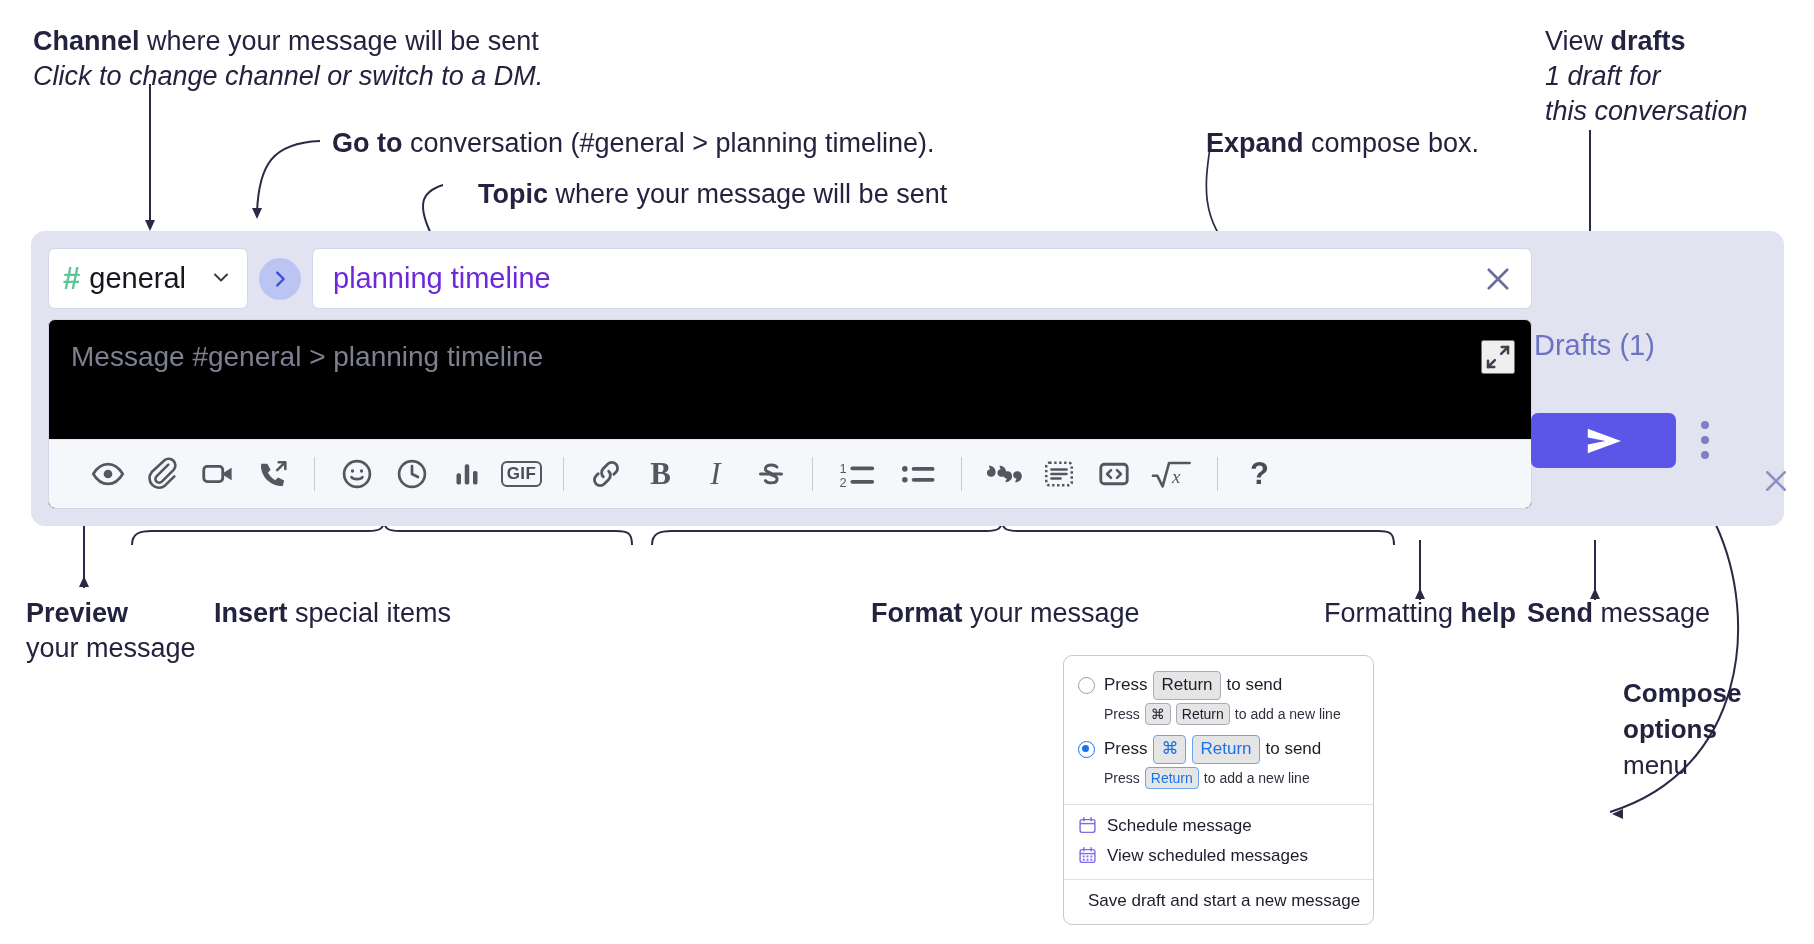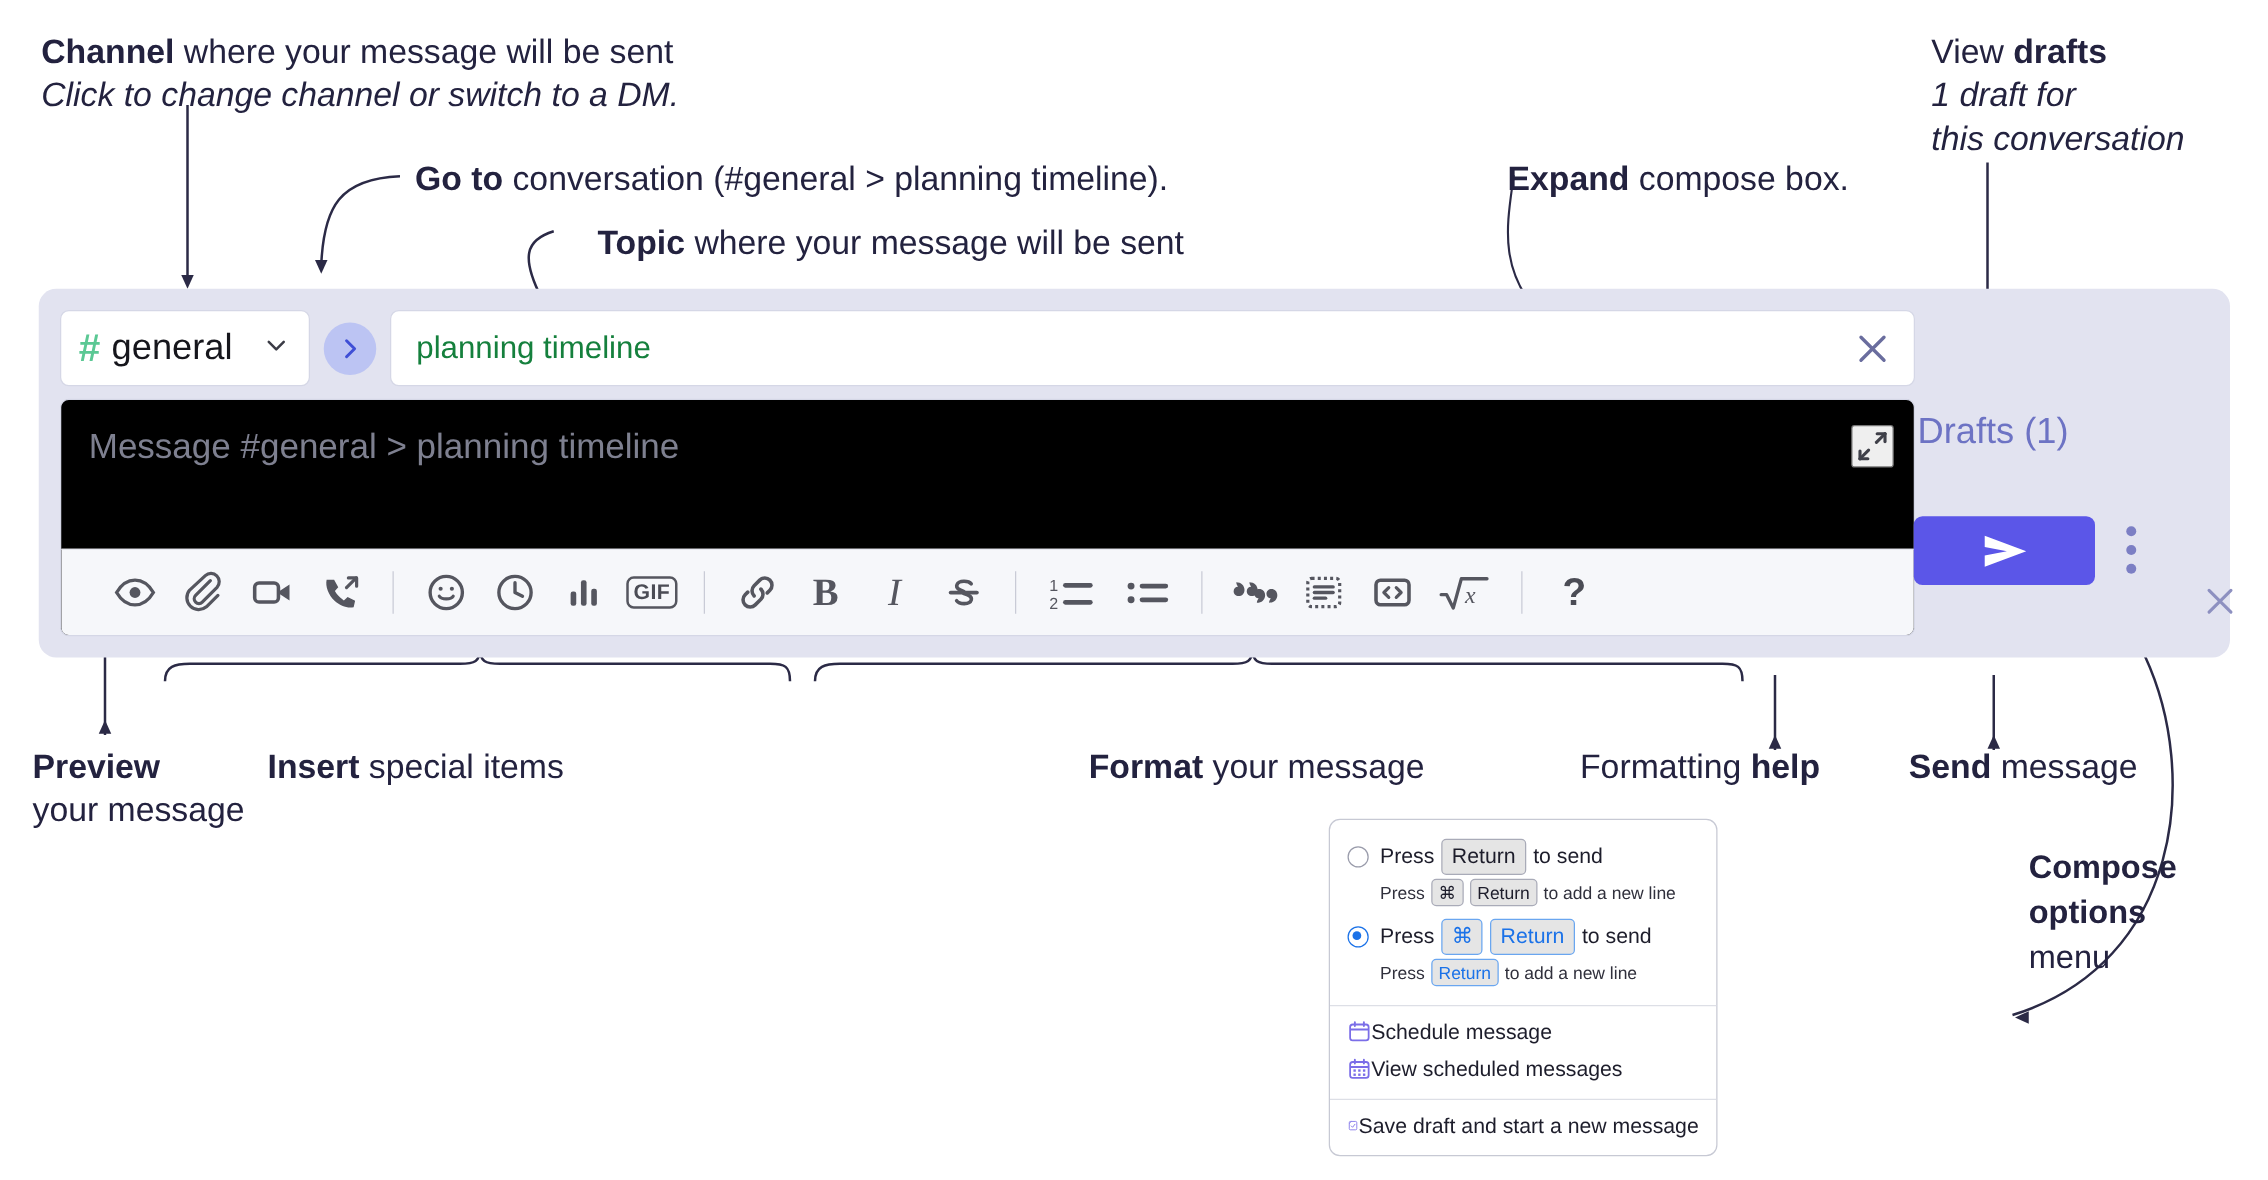--- a/index.html
+++ b/index.html
@@ -50,7 +50,7 @@
     flex: 1; height: 61px; background: #ffffff; border: 1px solid #d5d7e6;
     border-radius: 7px; display: flex; align-items: center; padding: 0 16px 0 20px;
   }
-  .topic-value { font-size: 25px; color: #15803d; }
+  .topic-value { font-size: 29px; color: #6d28d9; }
   .topic-clear { margin-left: auto; display: flex; align-items: center; cursor: pointer; }
 
   .msg-box {

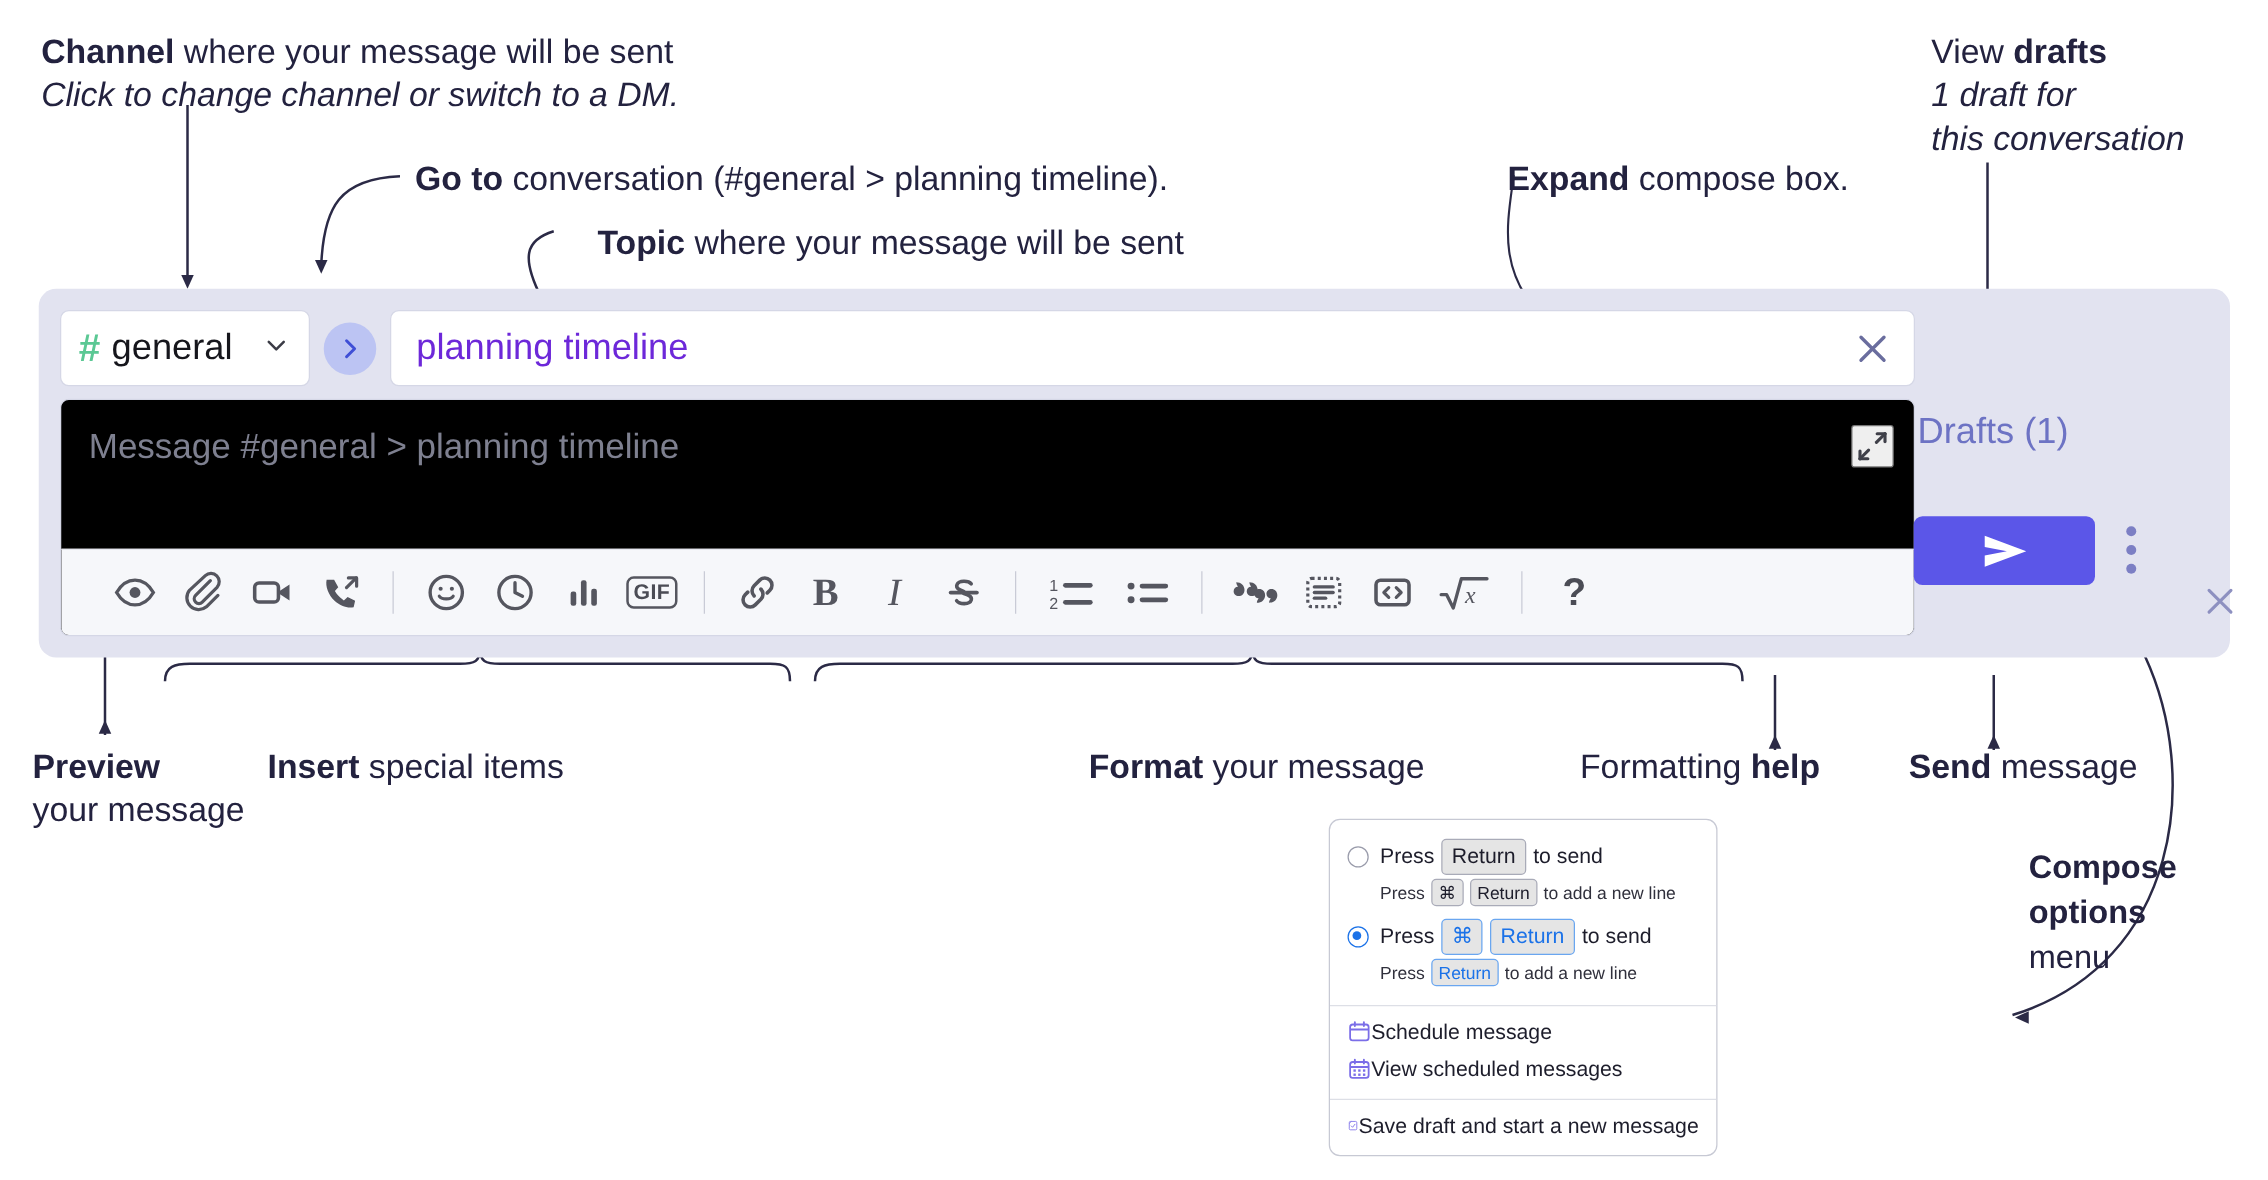--- a/index.html
+++ b/index.html
@@ -455,7 +455,7 @@
     <b>Format</b><span> your message</span>
   </div>
 
-  <div class="anno a-lg" style="left:1264px; top:596px;">
+  <div class="anno a-lg" style="left:1324px; top:596px;">
     <span>Formatting </span><b>help</b>
   </div>
 

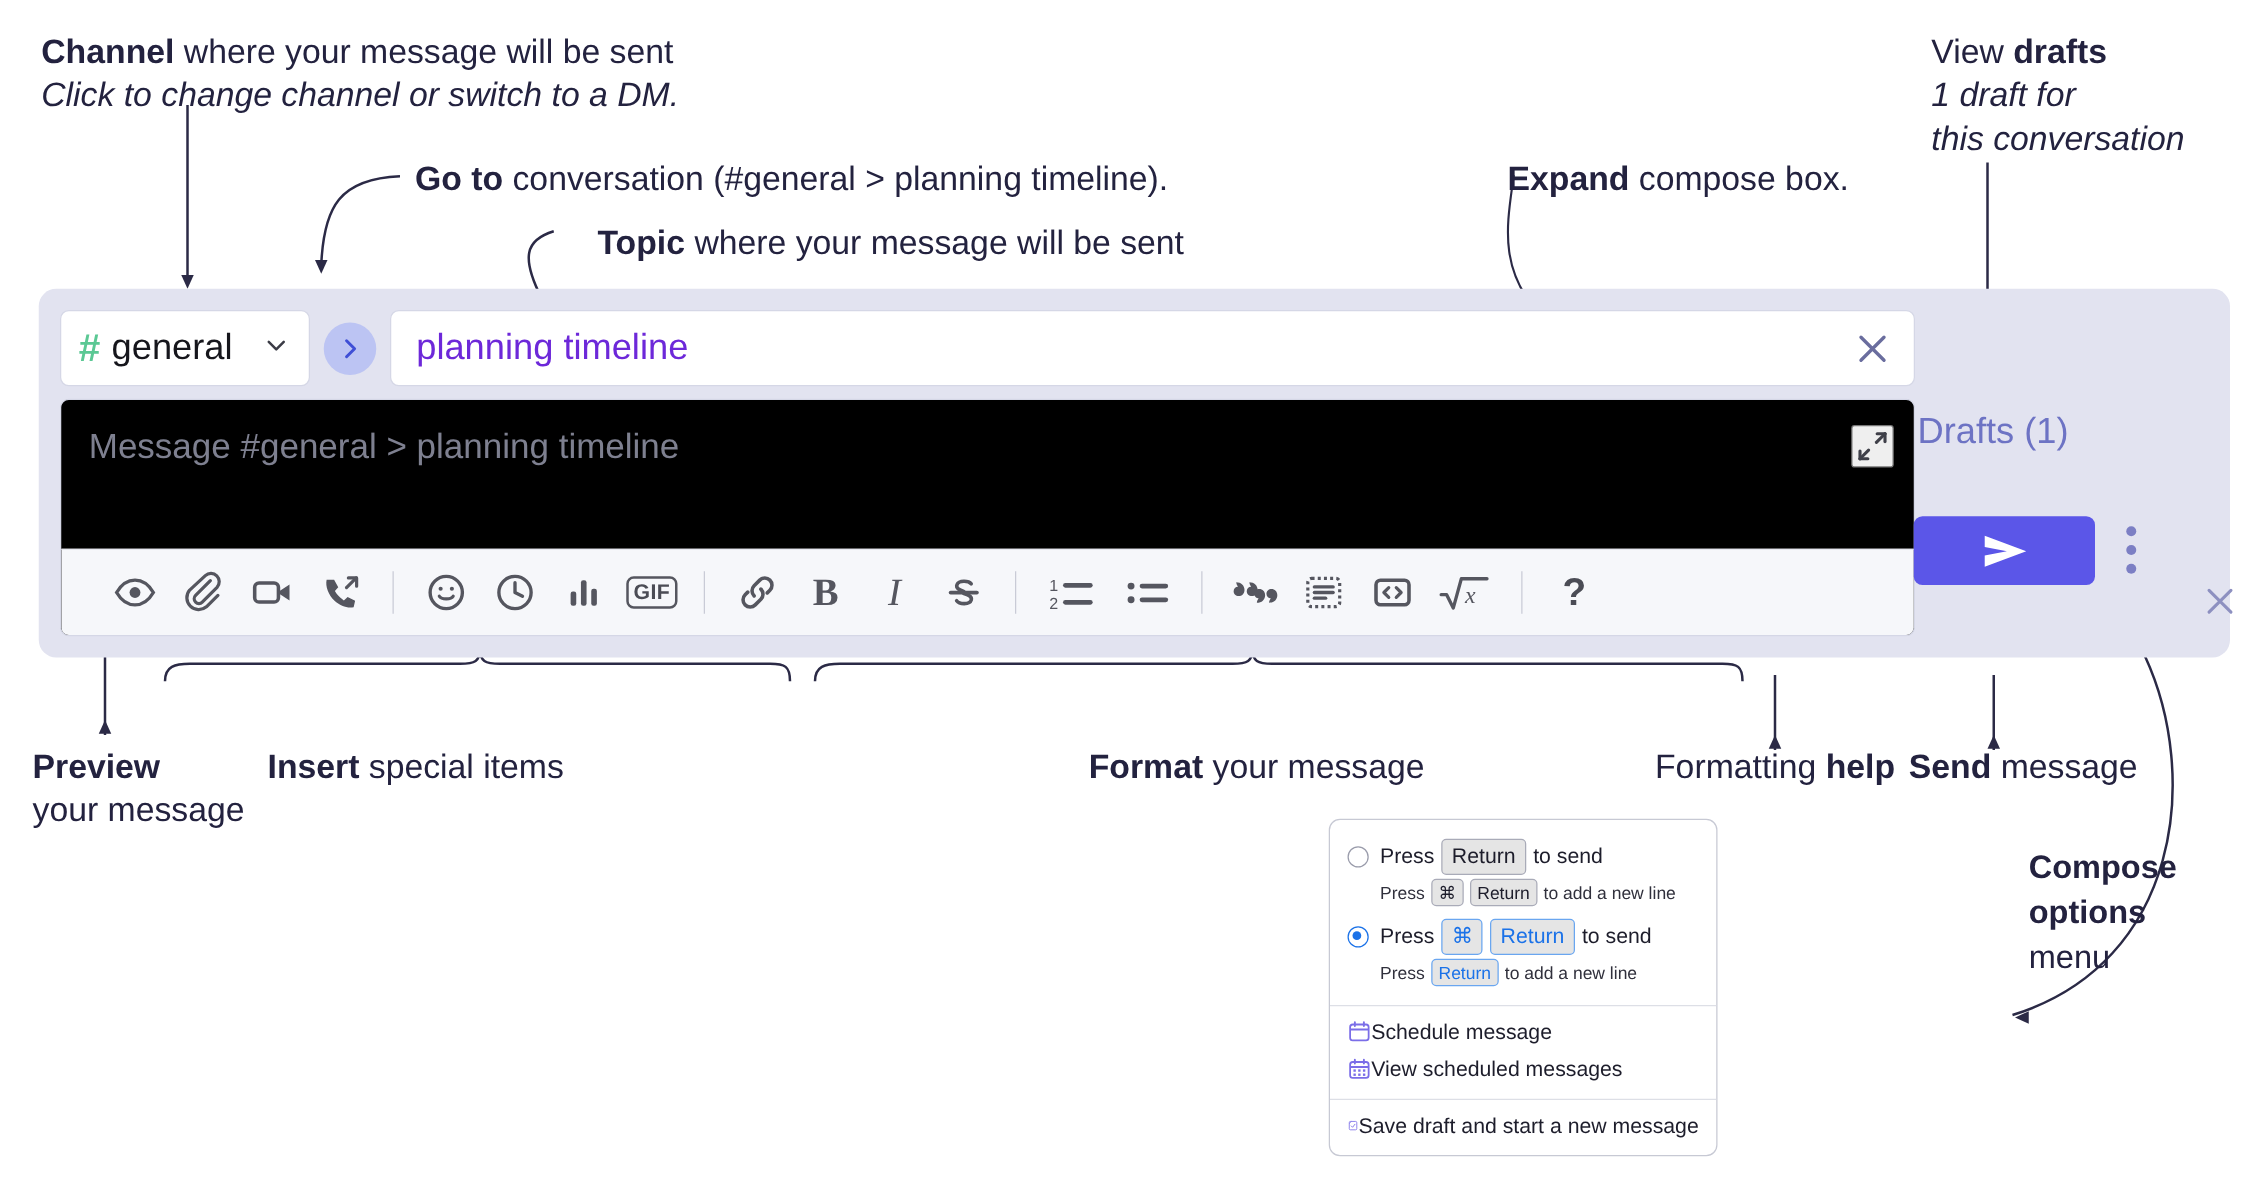--- a/index.html
+++ b/index.html
@@ -131,7 +131,7 @@
   .key.blue { border-color: #6aa6f0; color: #1b72e8; }
   .popup-sep { height: 1px; background: #dddfe6; margin: 8px 0 6px 0; }
   .menu-item {
-    display: flex; align-items: center; padding: 5px 14px; font-size: 17px;
+    display: flex; align-items: center; gap: 10px; padding: 5px 14px; font-size: 17px;
     color: #1d1d2b; cursor: pointer; white-space: nowrap;
   }
 </style>

